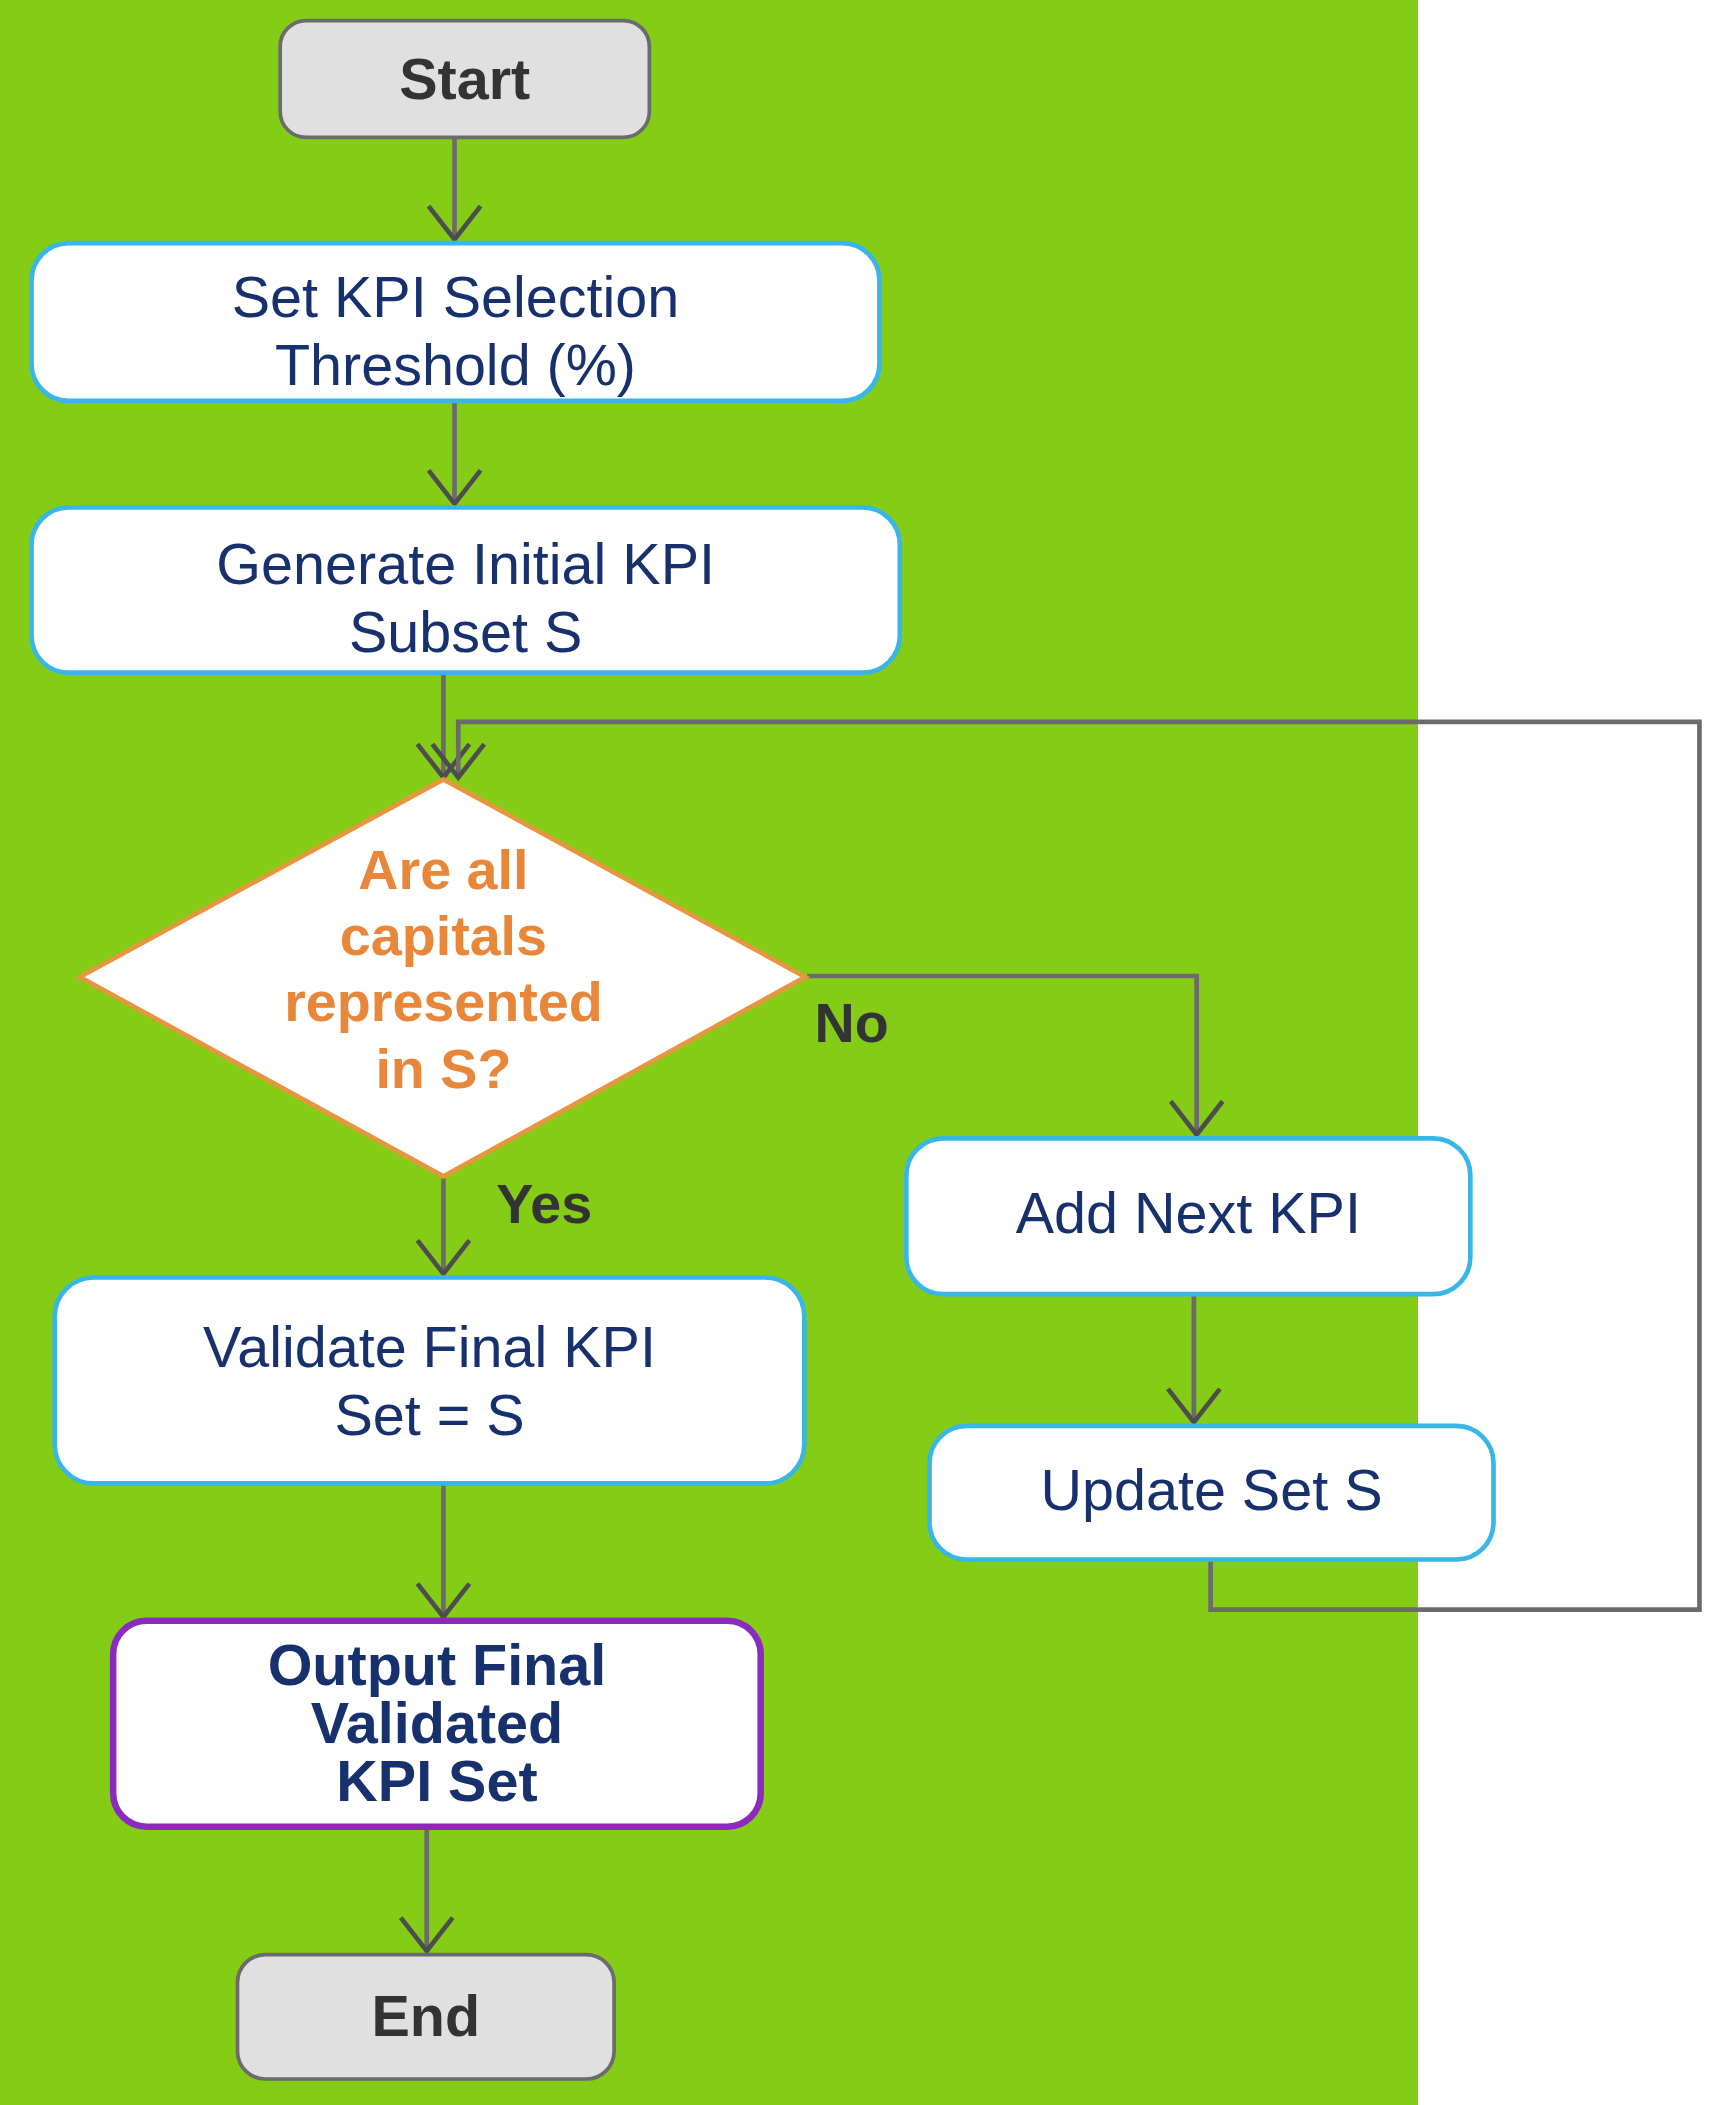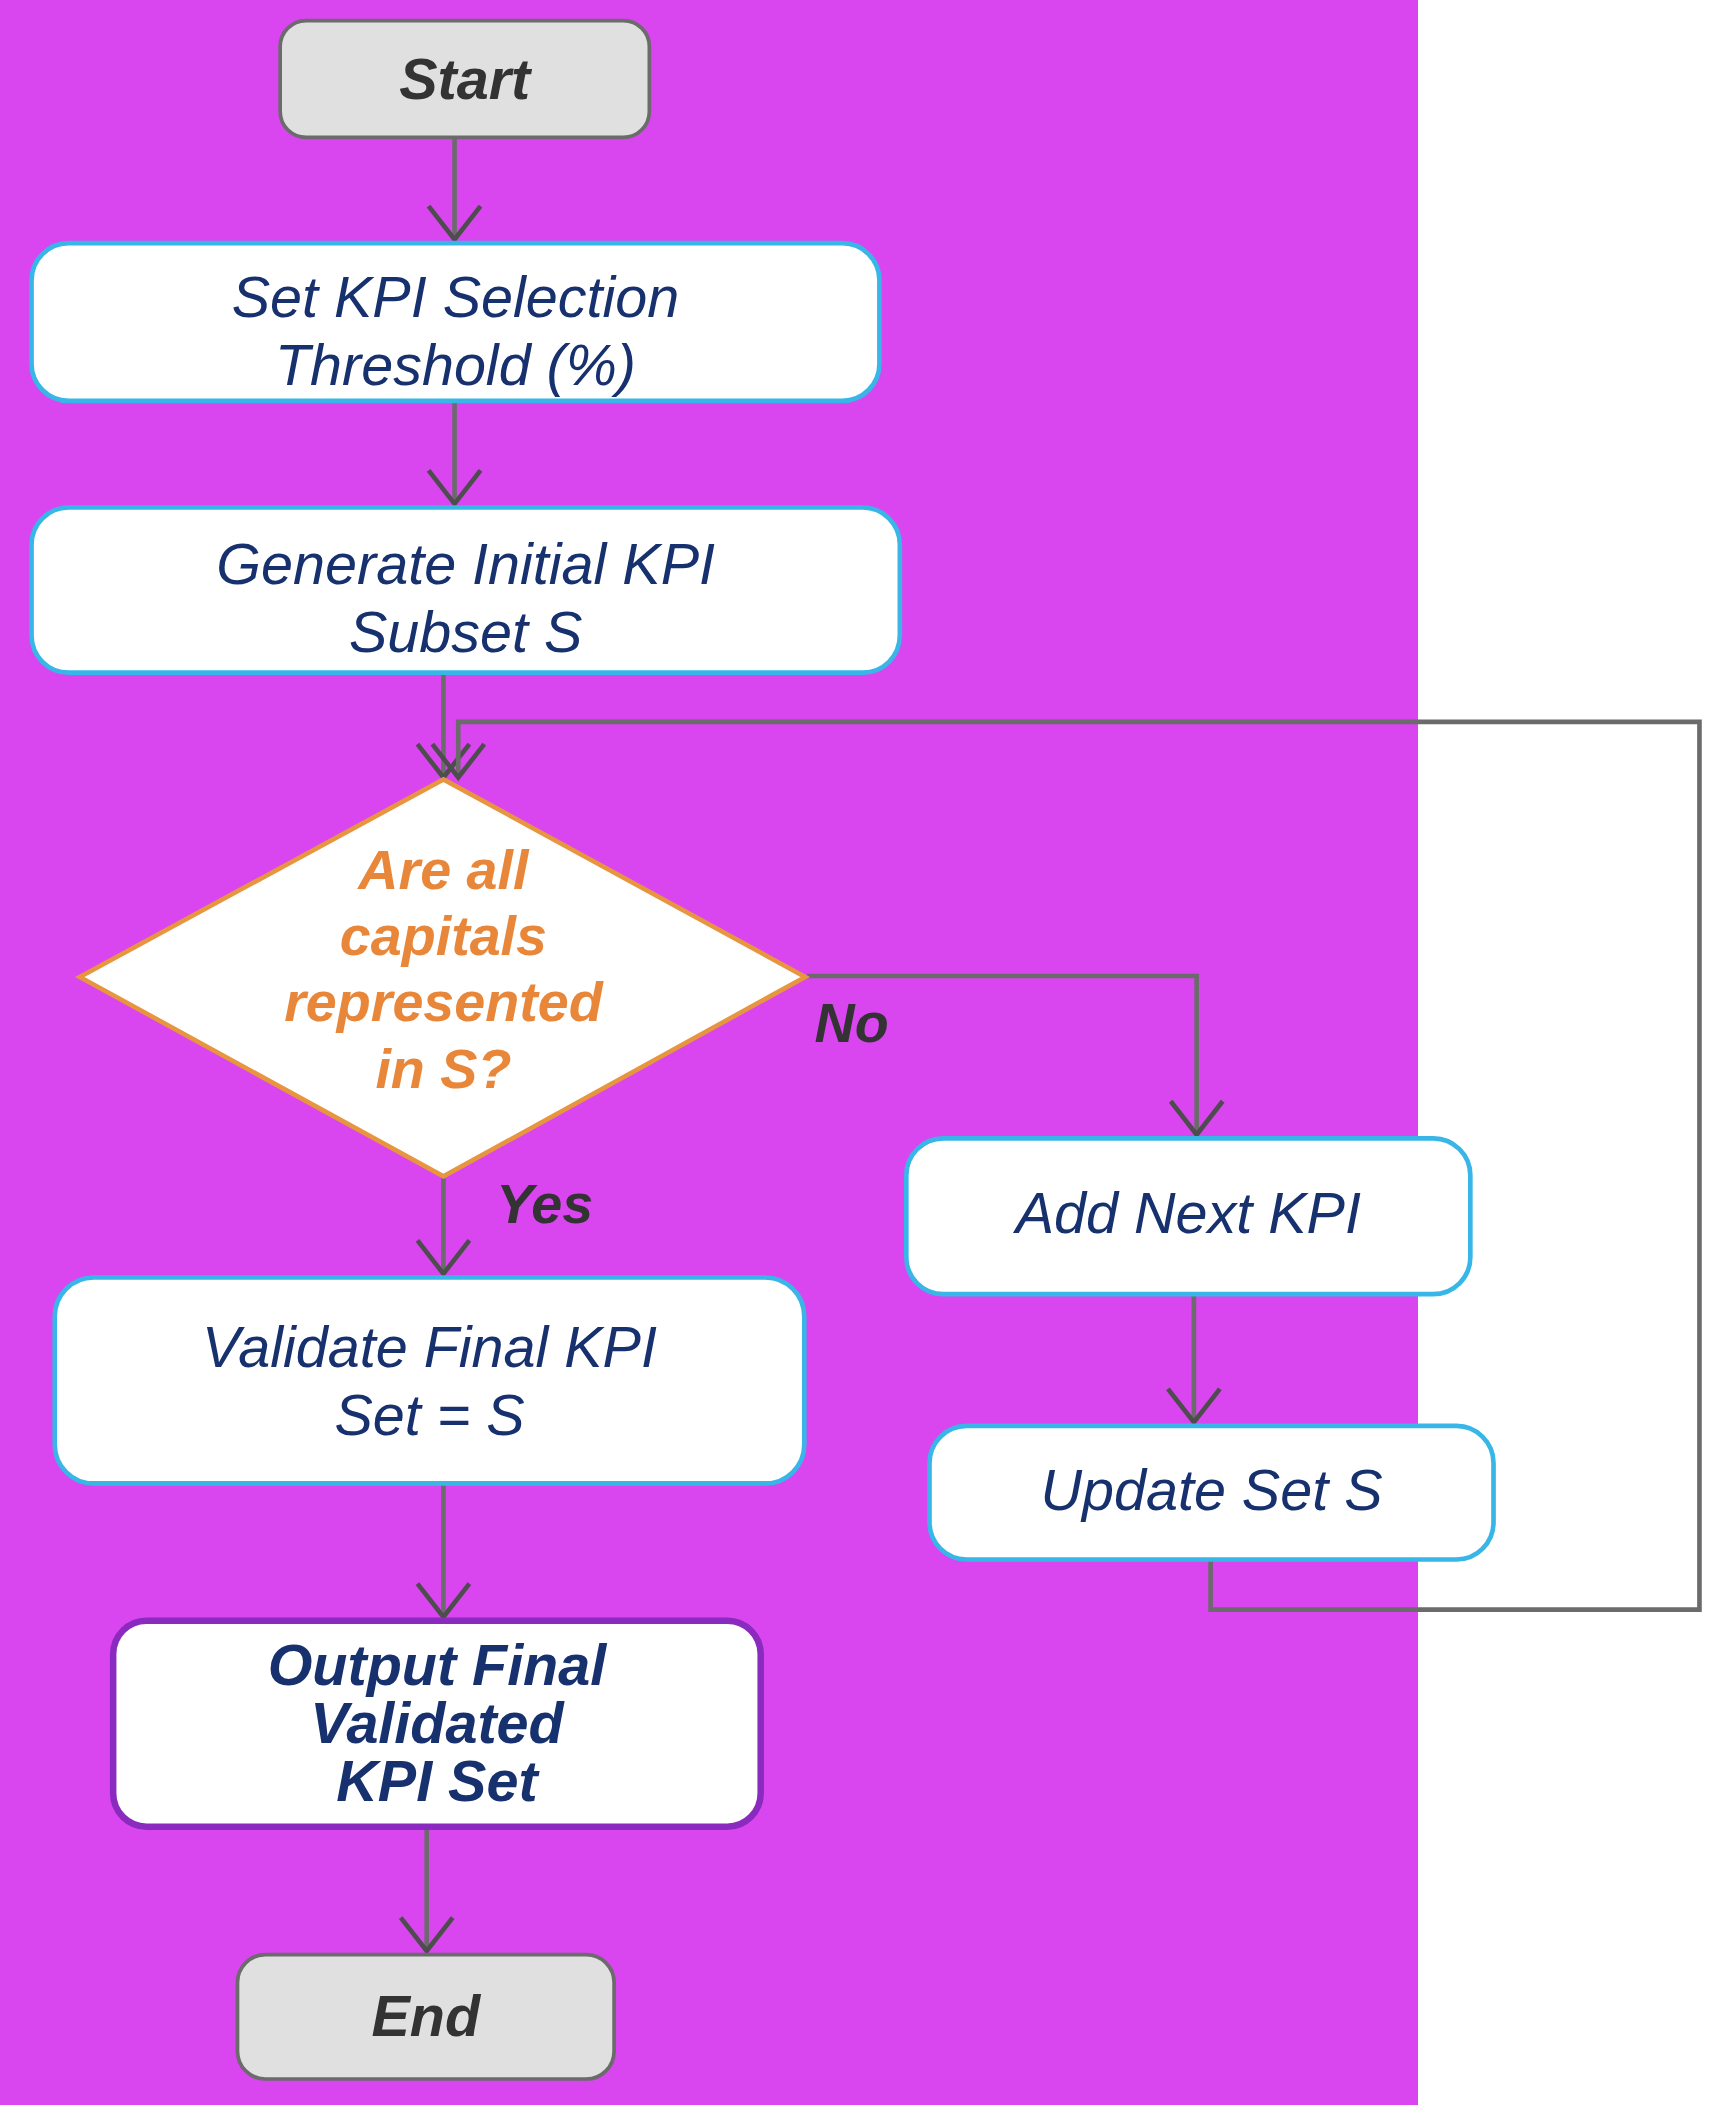--- a/index.html
+++ b/index.html
@@ -18,8 +18,7 @@
     position: relative;
     width: 1418px;
     height: 2106px;
-    background: #d946ef;
-    font-style: italic;
+    background: #84cc16;
   }
   svg.flow-canvas {
     position: absolute;

